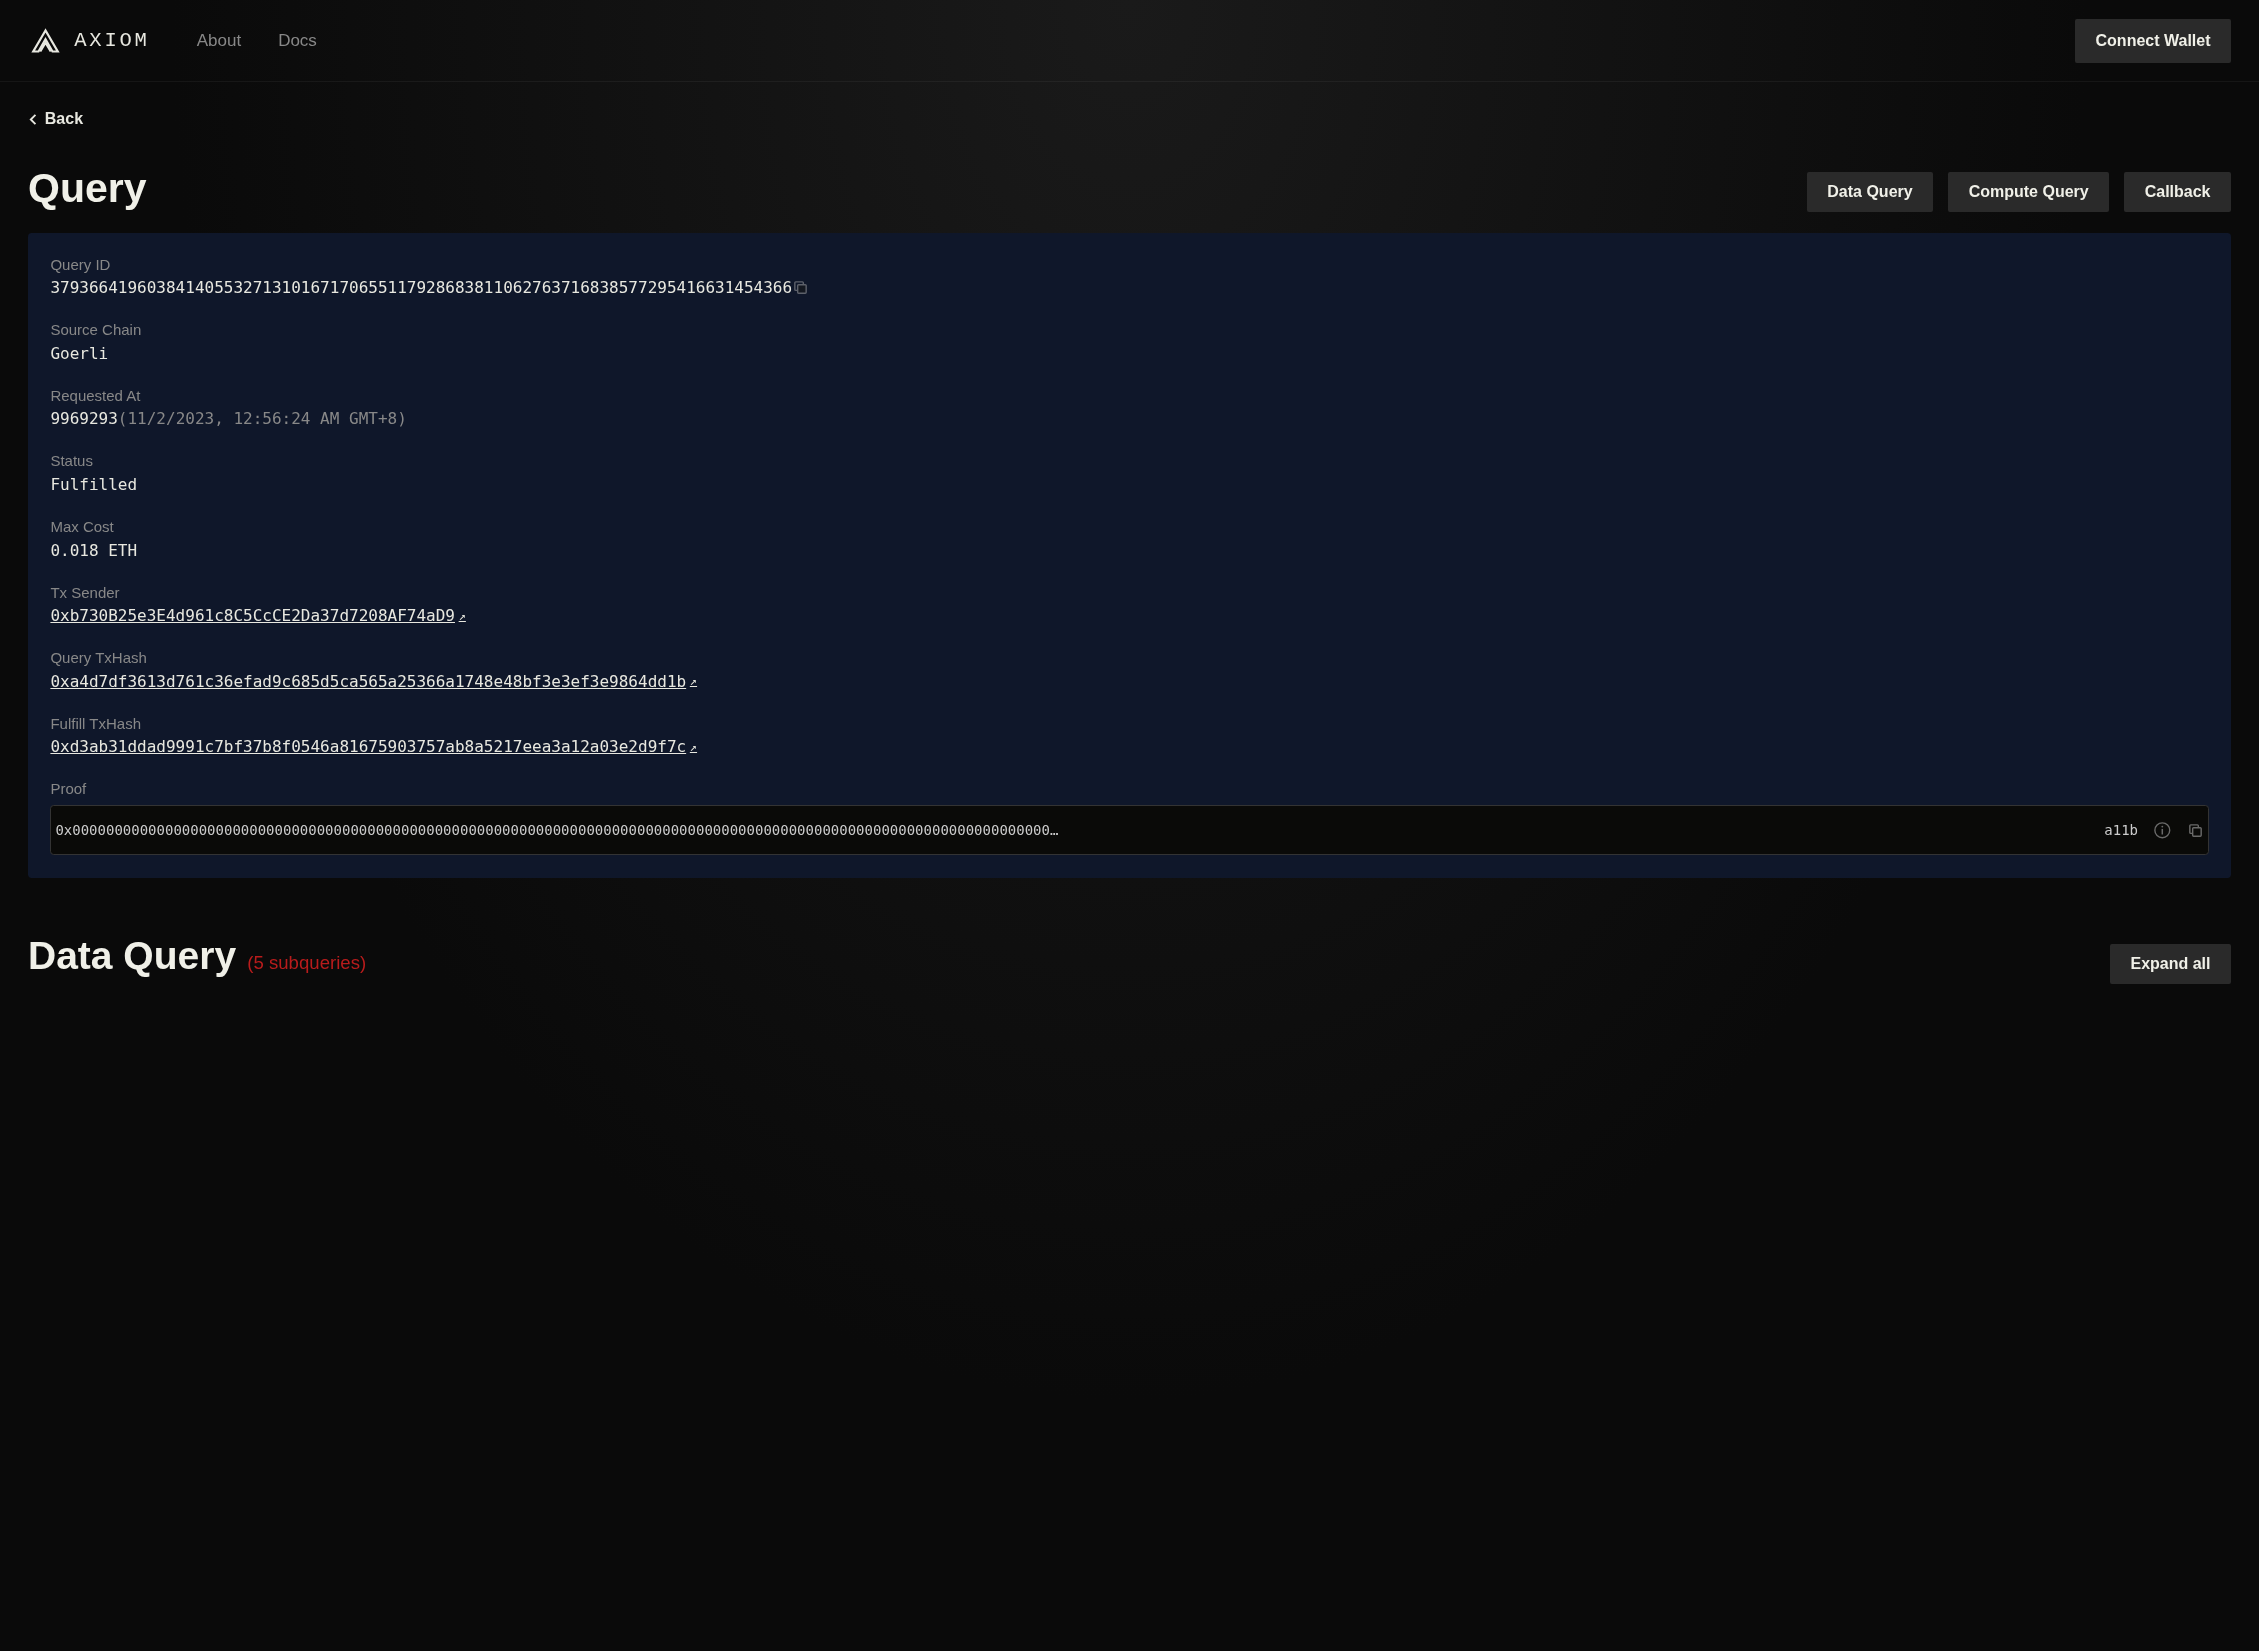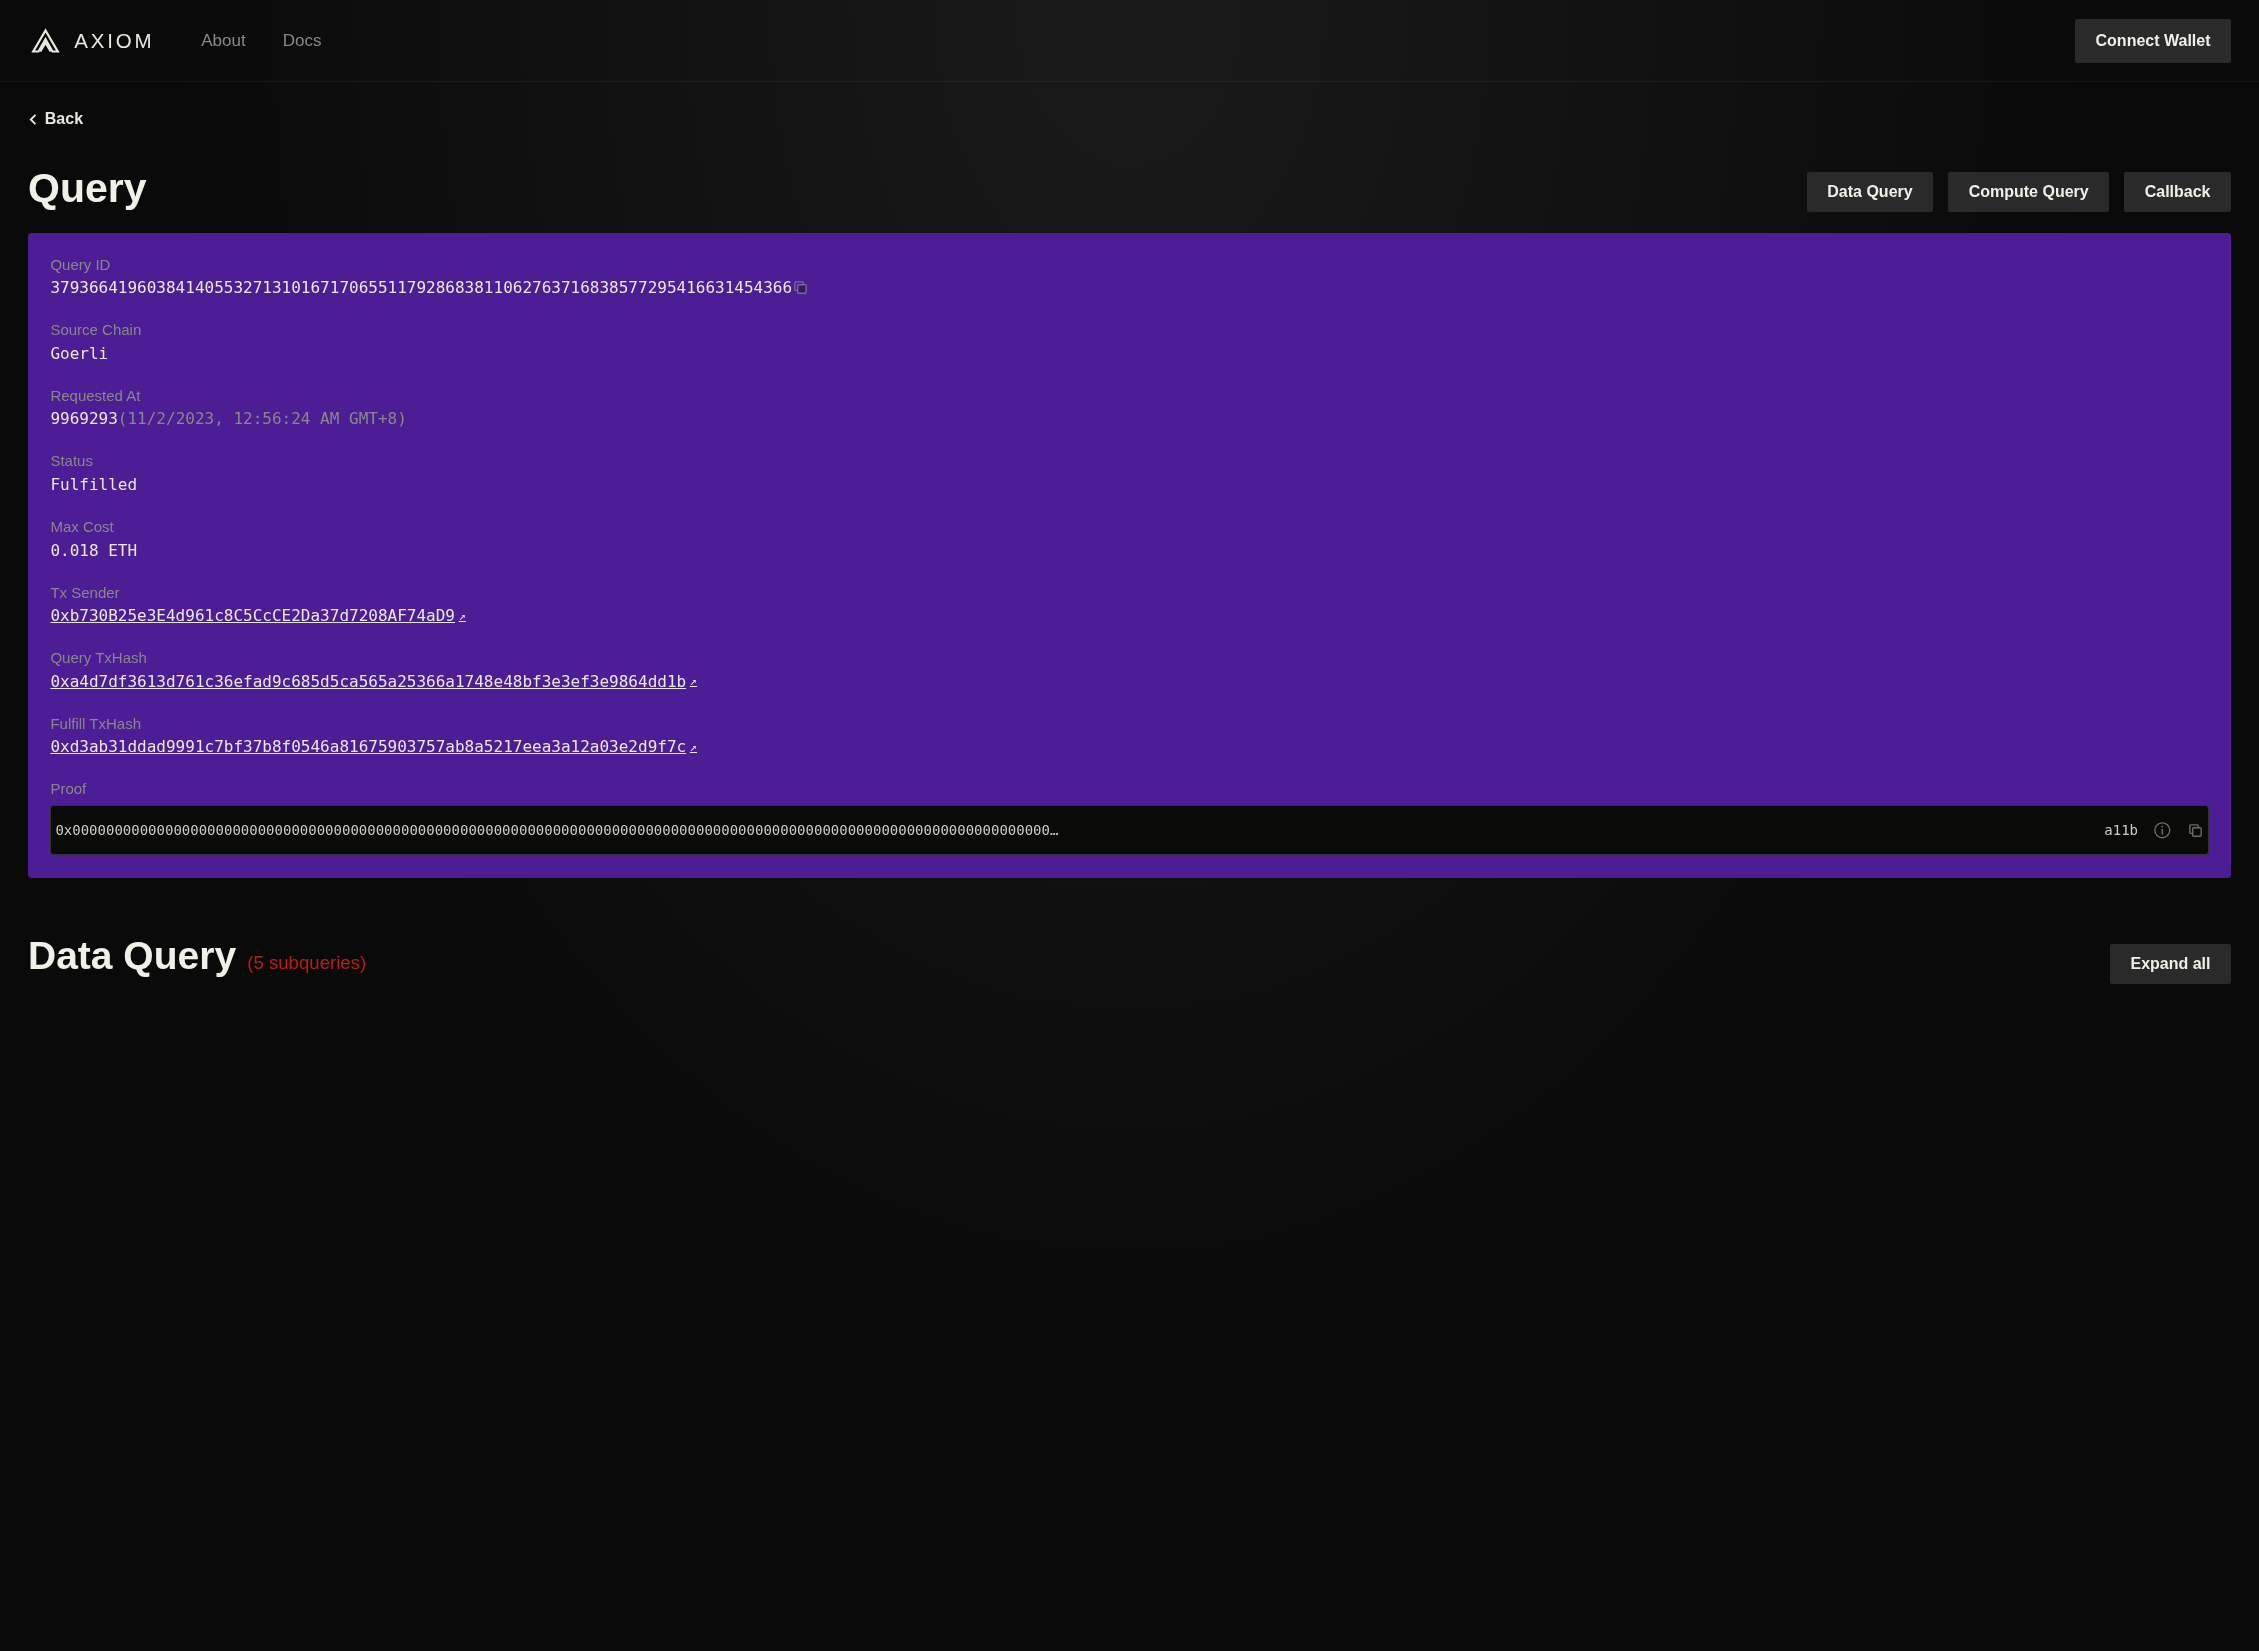--- a/index.html
+++ b/index.html
@@ -27,6 +27,7 @@
   display: flex;
   align-items: center;
   gap: 11.2px;
+  font-family: Liberation Mono, monospace;
 }
 
 .logo-mark {

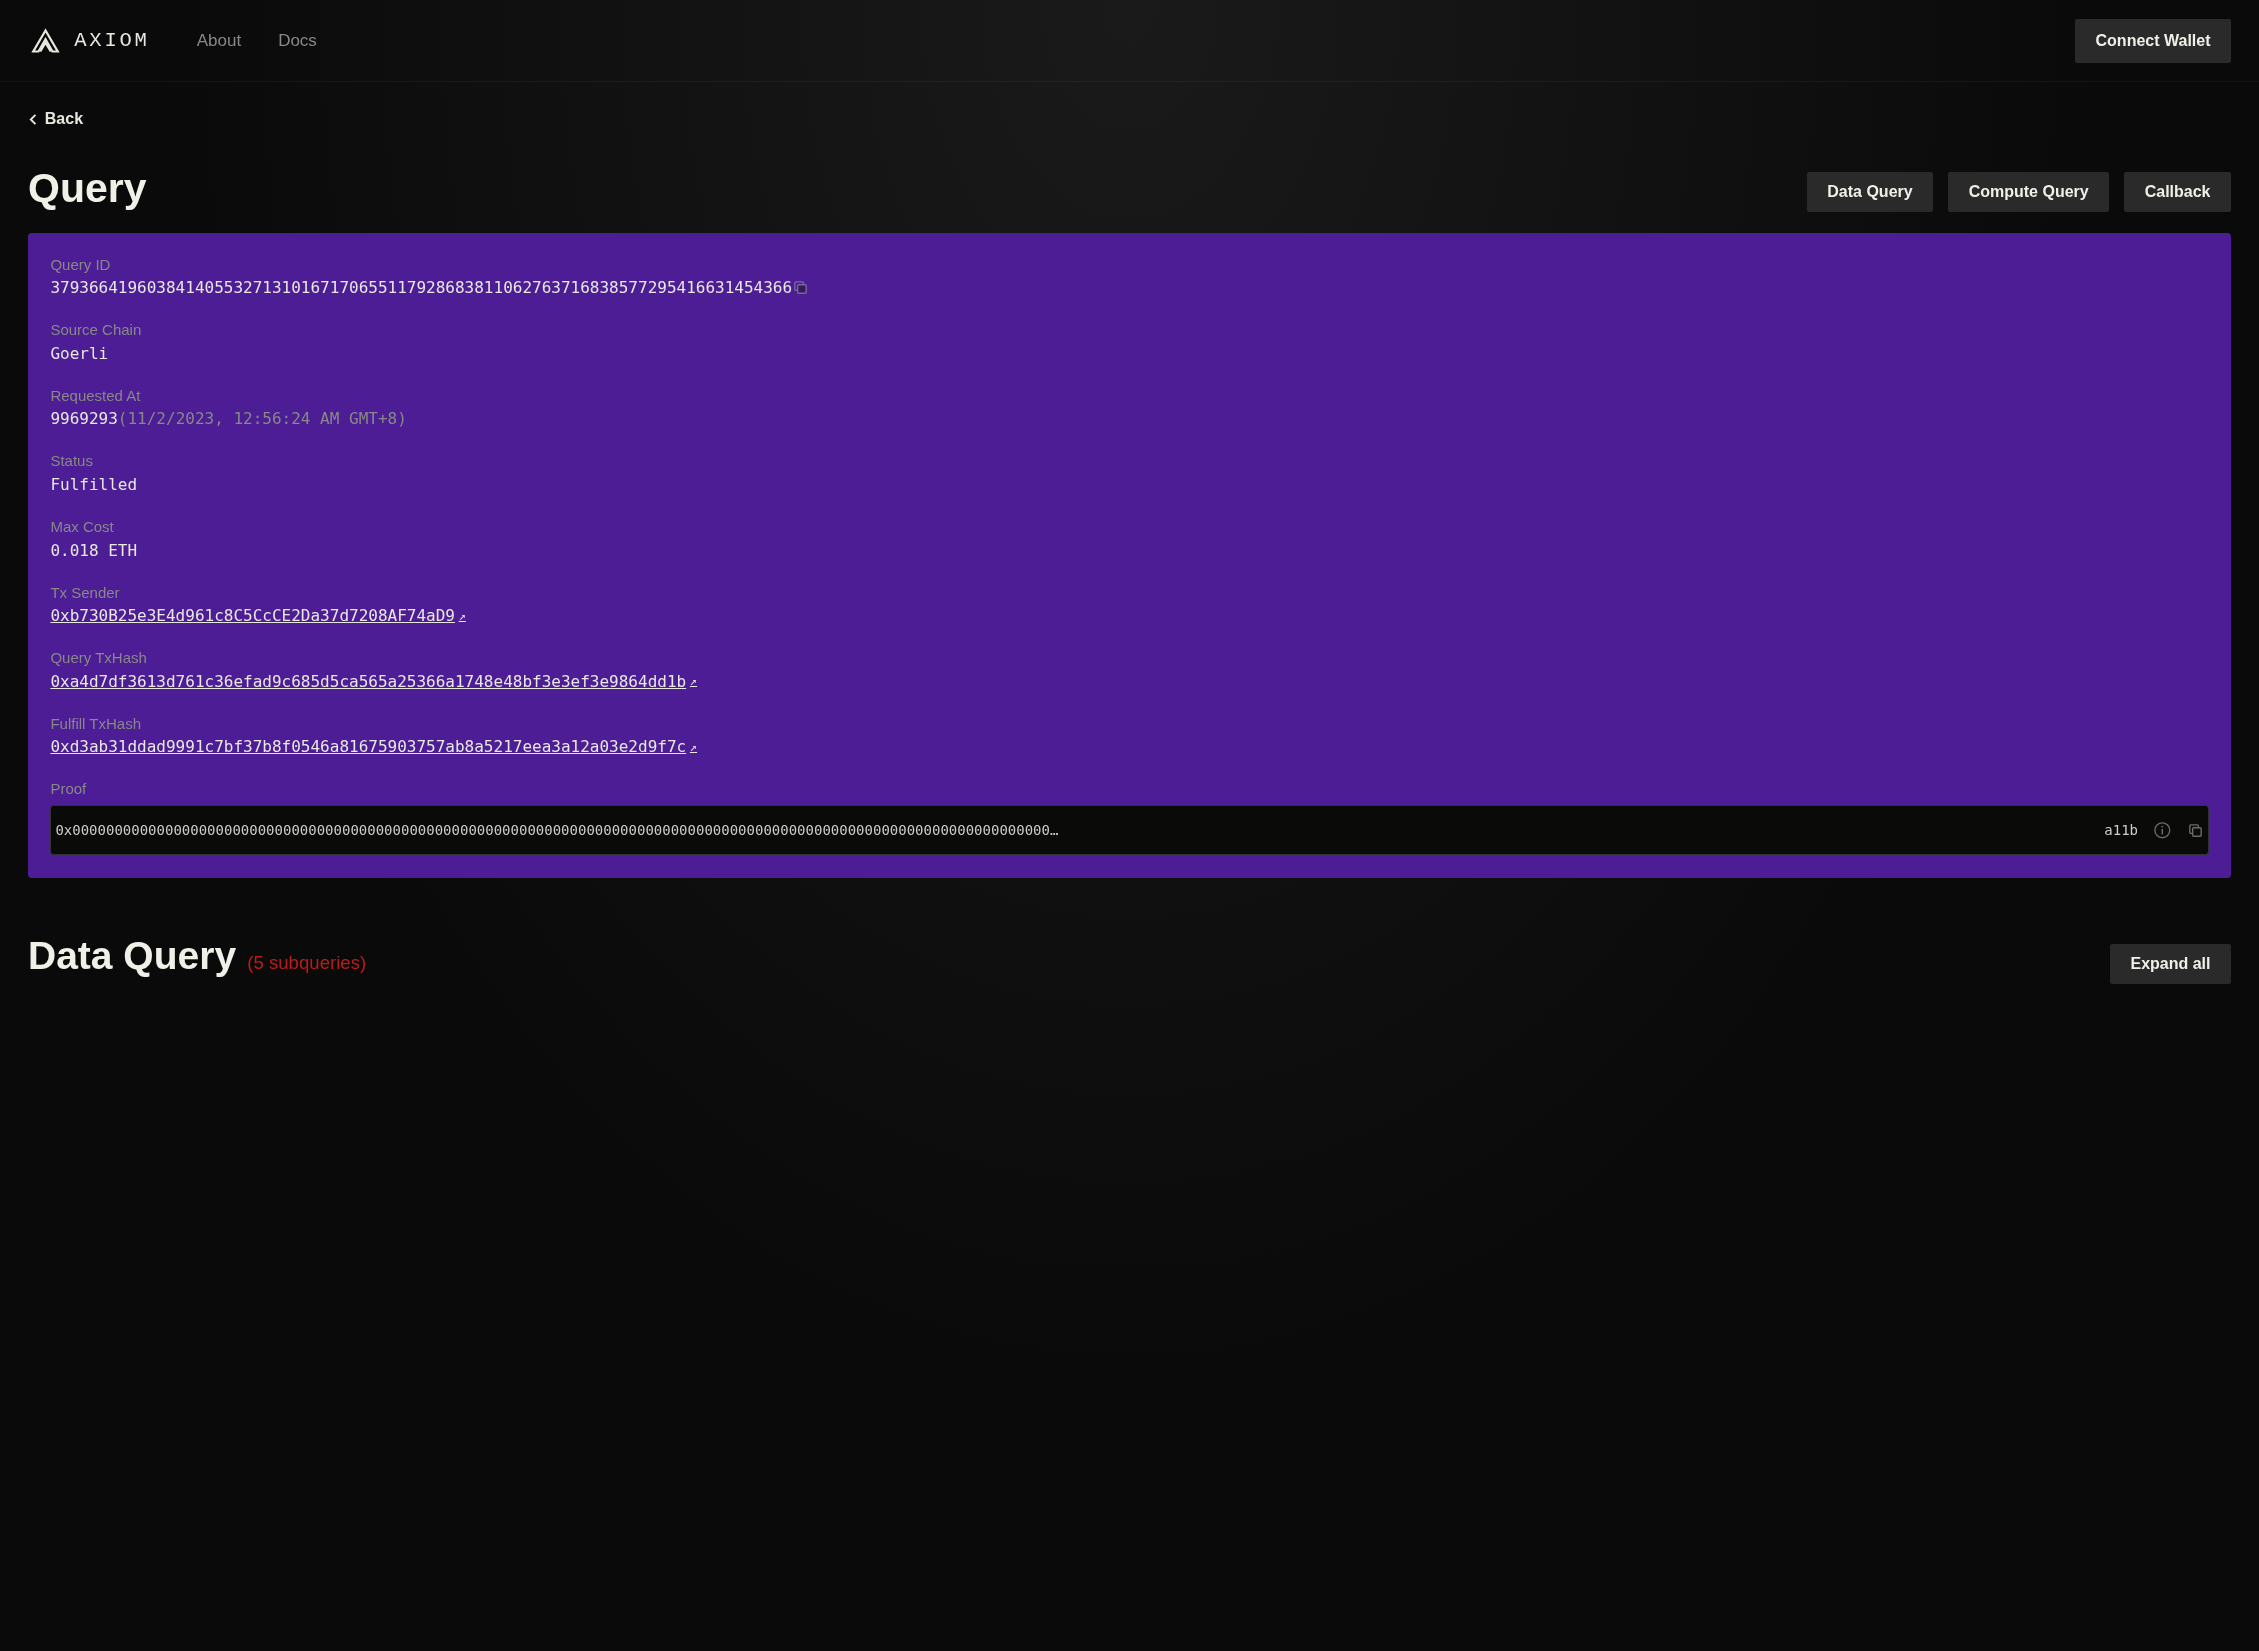--- a/index.html
+++ b/index.html
@@ -115,7 +115,7 @@
 }
 
 .card {
-  background: #4c1d95;
+  background: #0f172a;
   border-radius: 3.7px;
   padding: 22.4px;
 }

